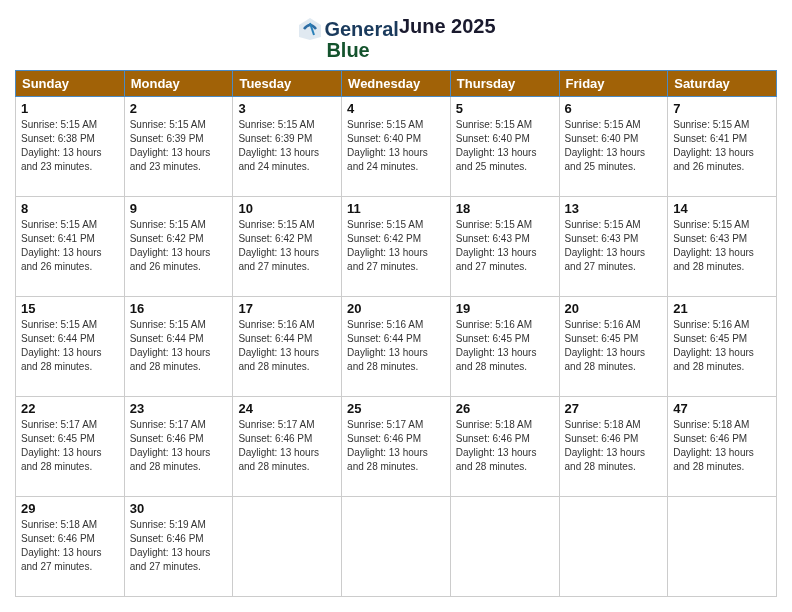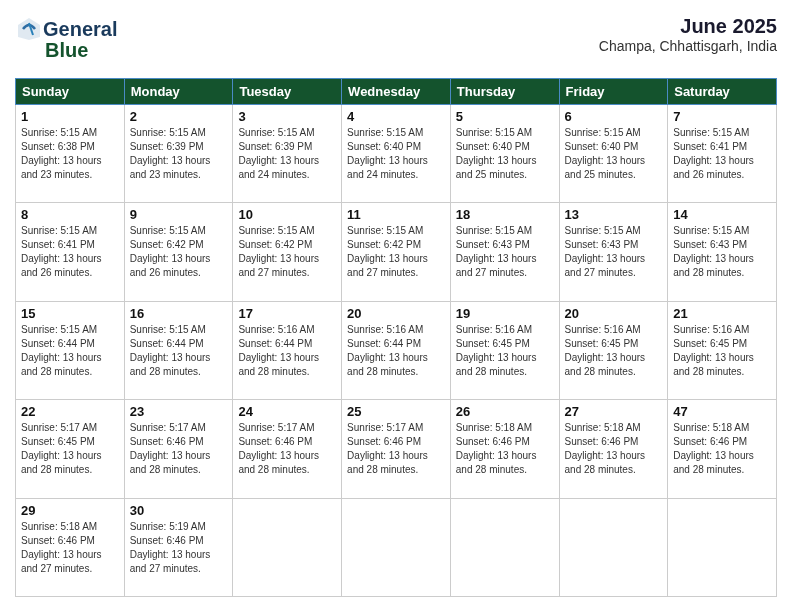--- a/index.html
+++ b/index.html
@@ -19,9 +19,9 @@
     }
     .header {
       display: flex;
-      justify-content: space-between;
+      justify-content: center;
       align-items: flex-start;
-      margin-bottom: 16px;
+      margin-bottom: 8px;
     }
     .title-area {
       text-align: right;

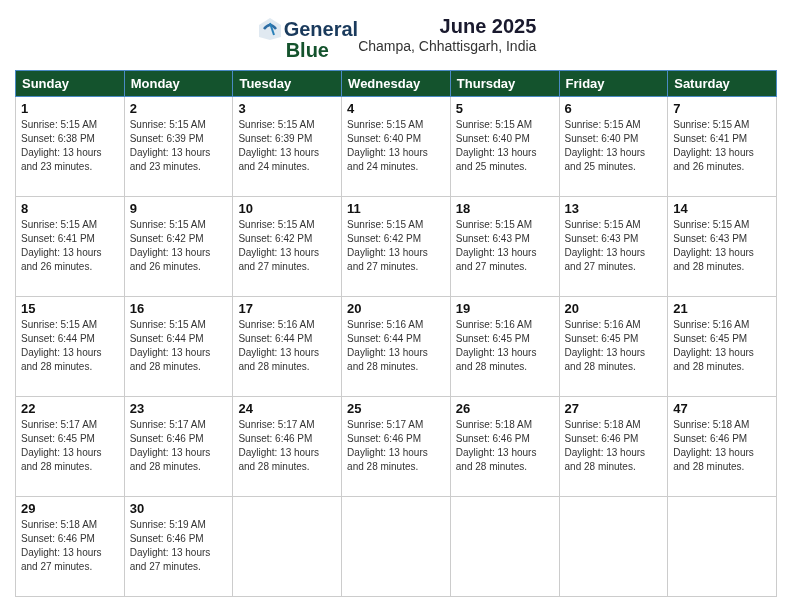--- a/index.html
+++ b/index.html
@@ -106,7 +106,6 @@
     </div>
     <div class="title-area">
       <div class="month-title">June 2025</div>
-      <div class="location">Champa, Chhattisgarh, India</div>
     </div>
   </div>
 

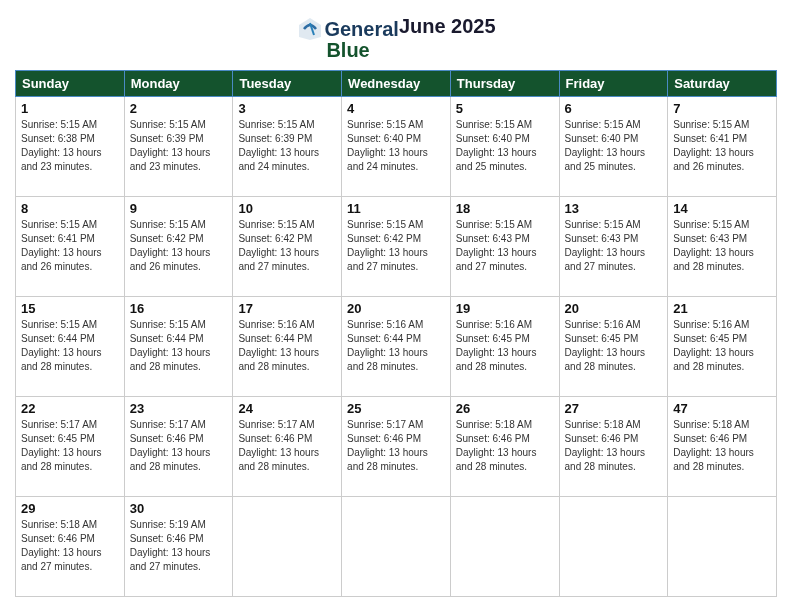--- a/index.html
+++ b/index.html
@@ -43,7 +43,7 @@
       table-layout: fixed;
     }
     .calendar th {
-      background: #14532d;
+      background: #a16207;
       color: white;
       text-align: left;
       padding: 5px 6px;

